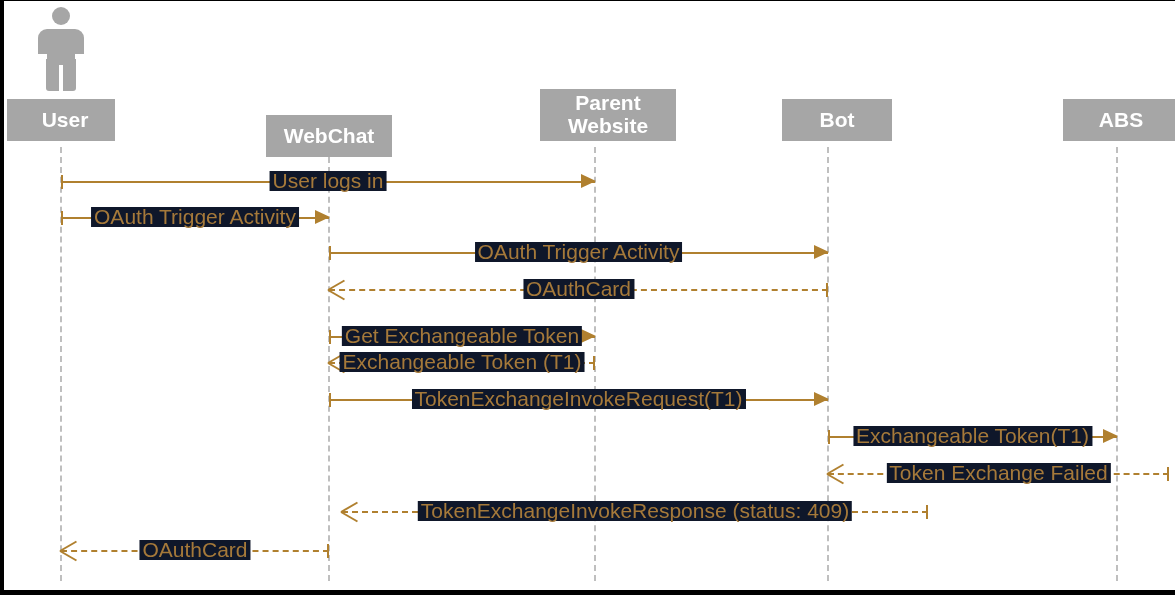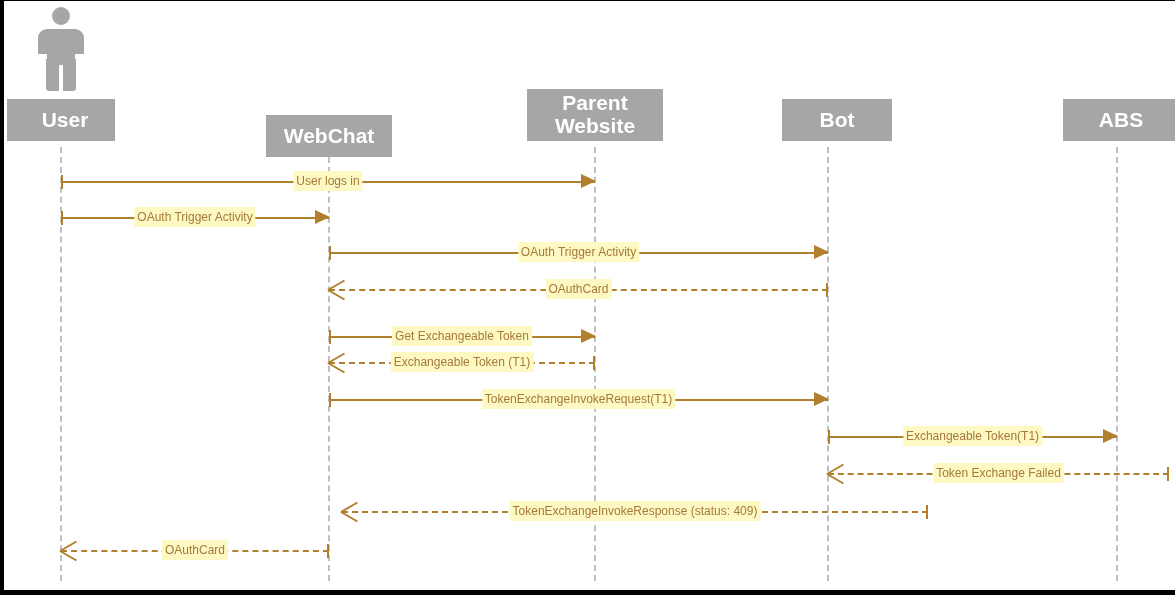--- a/index.html
+++ b/index.html
@@ -197,7 +197,7 @@
       <div class="plabel" style="left: 262px; top: 114px; width: 126px; height: 42px;">
         <span>WebChat</span>
       </div>
-      <div class="plabel" style="left: 523px; top: 88px; width: 136px; height: 52px;">
+      <div class="plabel" style="left: 536px; top: 88px; width: 136px; height: 52px;">
         <span>Parent Website</span>
       </div>
       <div class="plabel" style="left: 770px; top: 98px; width: 110px; height: 42px; margin-left: 8px;">

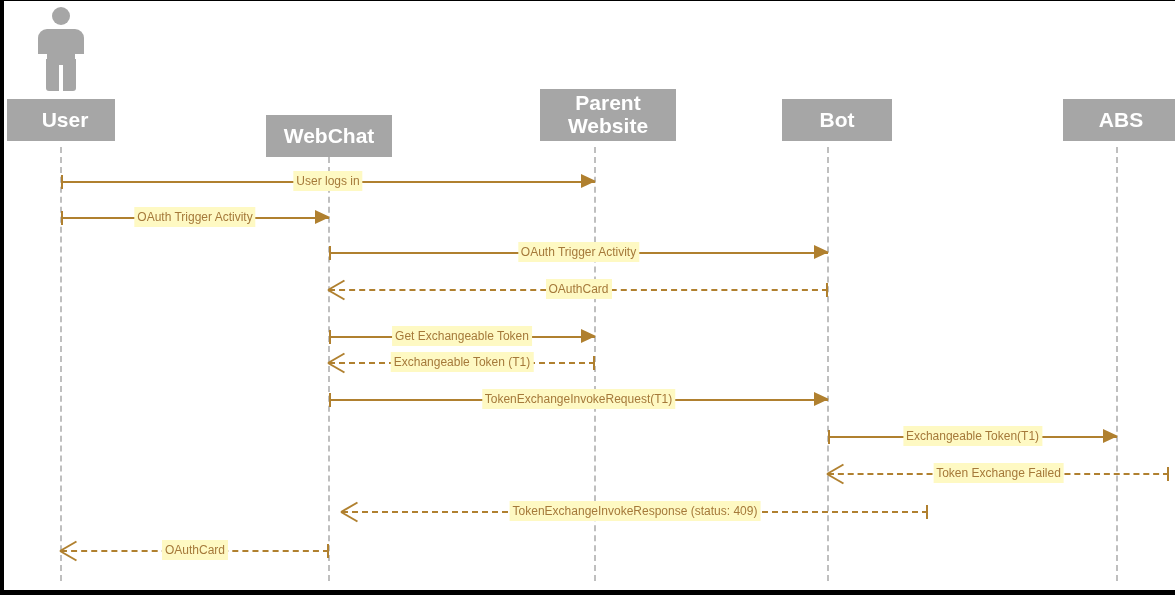--- a/index.html
+++ b/index.html
@@ -120,10 +120,10 @@
     top: 0px;
     left: 50%;
     transform: translateX(-50%);
-    background: #fef9c3;
+    background: #0f172a;
     padding: 0 3px;
     color: #a5793a;
-    font-size: 12px;
+    font-size: 21px;
     white-space: nowrap;
     line-height: 20px;
   }

